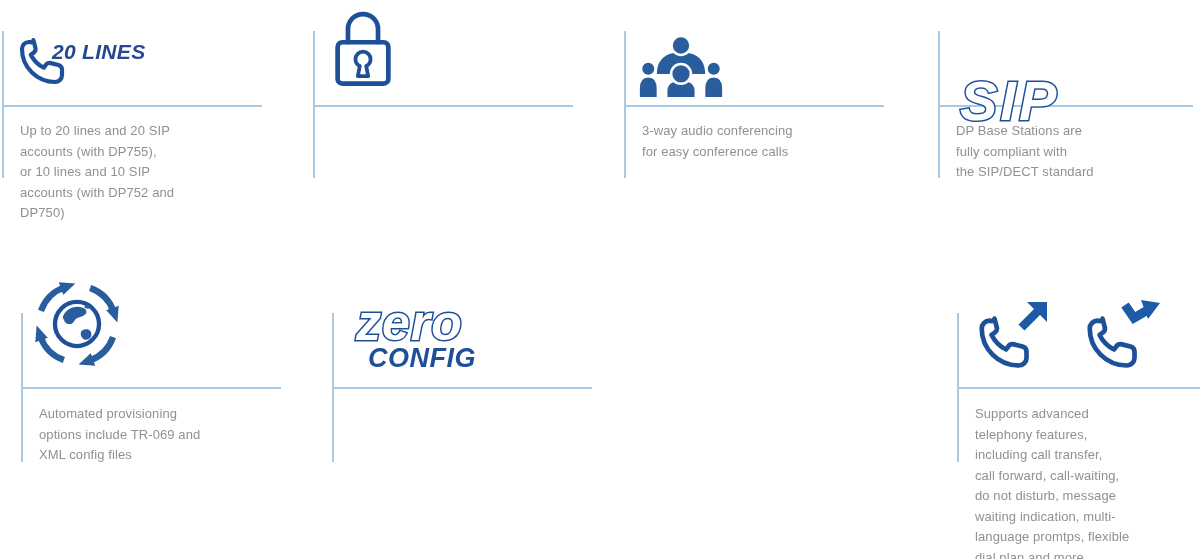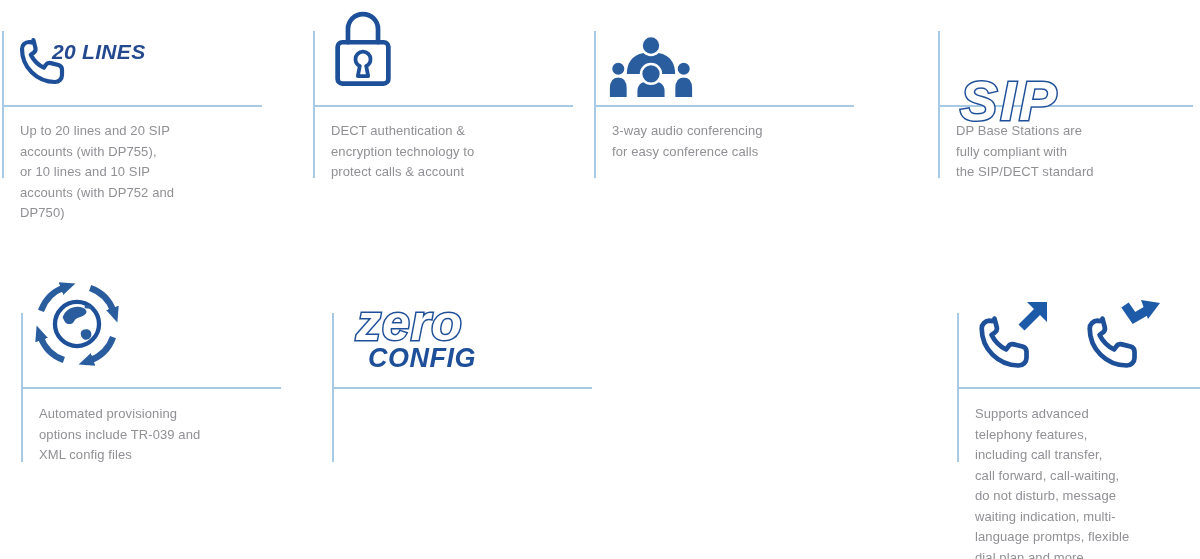--- a/index.html
+++ b/index.html
@@ -70,9 +70,6 @@
         <path class="stroke-ic" stroke-width="4" d="M33 52 a8 8 0 0 1 8 8 c0 3.2 -1.9 6 -4.6 7.2 L38.5 78 h-11 l2.1 -10.8 C26.9 66 25 63.2 25 60 a8 8 0 0 1 8 -8 z"></path>
       </svg>
     </div>
-    <div class="desc">DECT authentication &amp;
-encryption technology to
-protect calls &amp; account</div>
   </div>
 
   <div class="cell row1 c-col3">

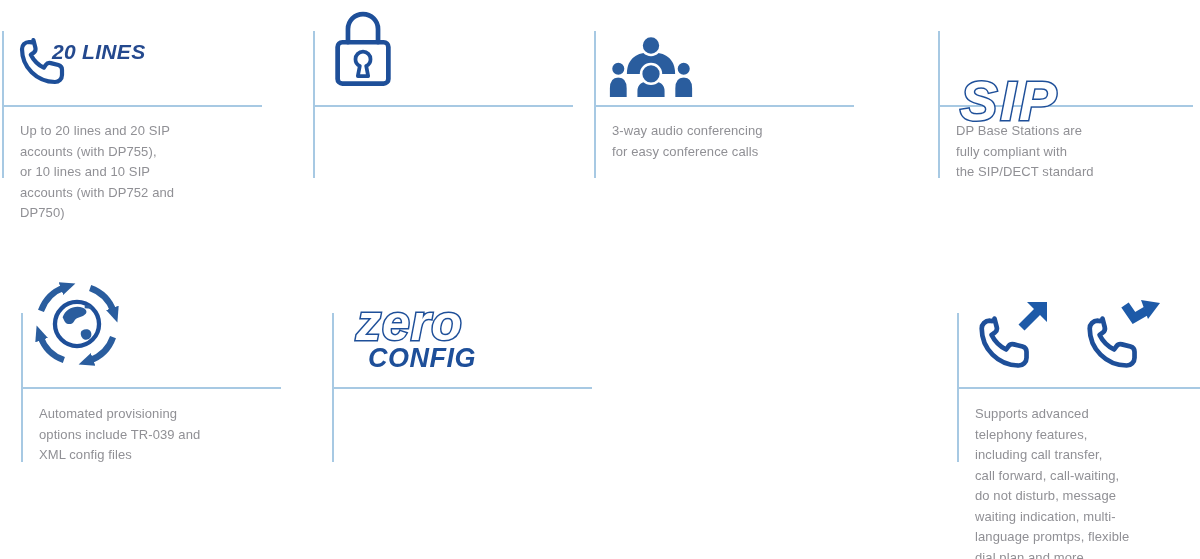--- a/index.html
+++ b/index.html
@@ -12,7 +12,7 @@
   .row2{top:270px;height:289px;margin-left:19px;}
   .c-col1{left:2px;}
   .c-col2{left:313px;}
-  .c-col3{left:594px;}
+  .c-col3{left:624px;}
   .c-col4{left:938px;}
   .vline{position:absolute;left:0;width:2px;background:#a7c9e3;}
   .row1 .vline{top:31px;height:147px;}

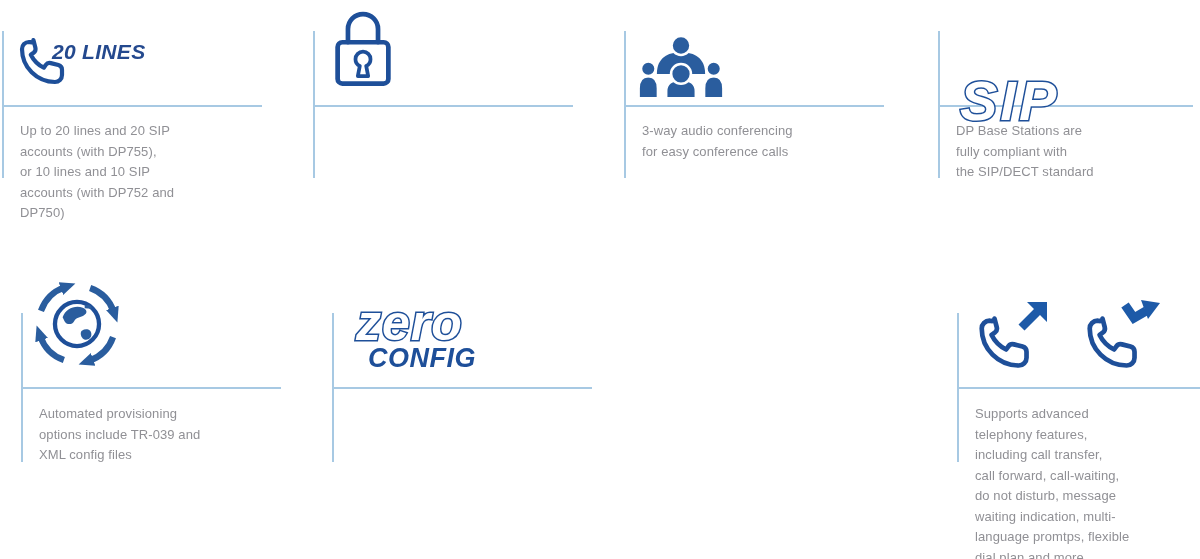--- a/index.html
+++ b/index.html
@@ -127,7 +127,7 @@
       </svg>
     </div>
     <div class="desc">Automated provisioning
-options include TR-039 and
+options include TR-069 and
 XML config files</div>
   </div>
 

